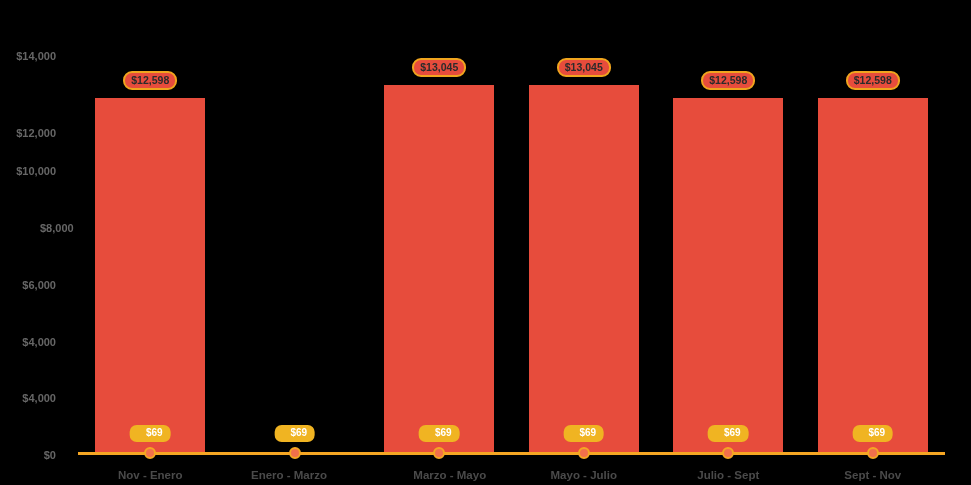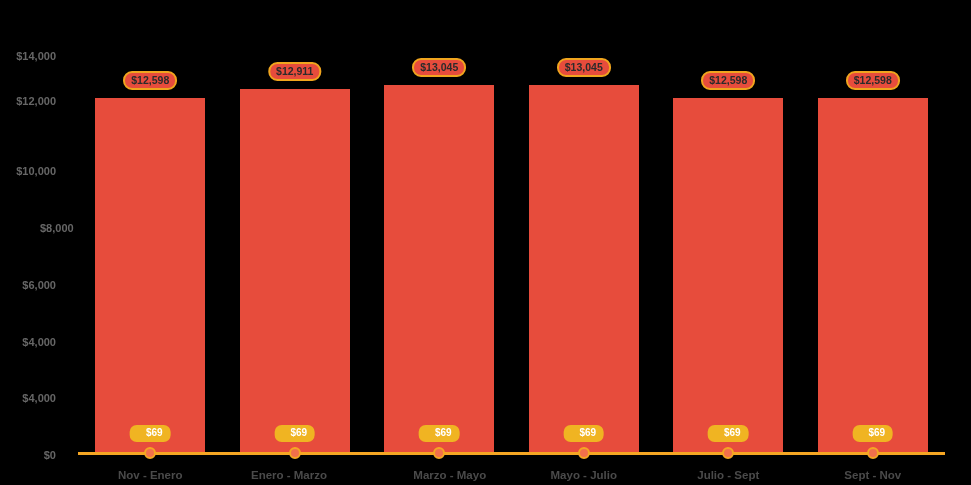--- a/index.html
+++ b/index.html
@@ -170,10 +170,6 @@
         <div class="bar-group" style="left: 95.25px; width: 110px;">
           <div class="bar" style="height: 357.243px; background: rgb(231, 76, 60);"></div>
           <div class="bar-label" style="bottom: 365.243px;">$12,598</div>
-        </div>
-        <div class="bar-group" style="left: 239.75px; width: 110px;">
-          <div class="bar" style="height: 366.119px; background: rgb(231, 76, 60);"></div>
-          <div class="bar-label" style="bottom: 374.119px;">$12,911</div>
         </div>
         <div class="bar-group" style="left: 384.25px; width: 110px;">
           <div class="bar" style="height: 369.919px; background: rgb(231, 76, 60);"></div>

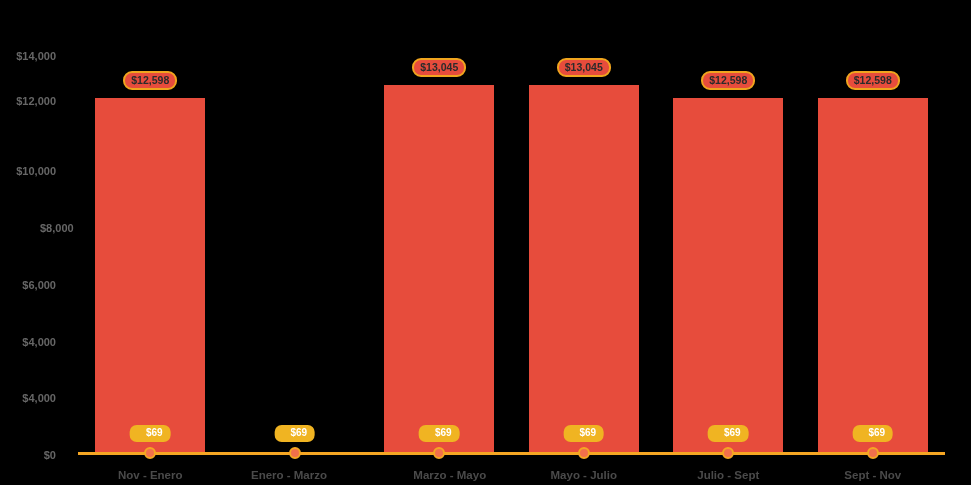--- a/index.html
+++ b/index.html
@@ -163,7 +163,7 @@
         <div class="ytick" style="top: 256.857px;">$6,000</div>
         <div class="ytick" style="top: 200.143px; padding-left: 40px;">$8,000</div>
         <div class="ytick" style="top: 143.429px;">$10,000</div>
-        <div class="ytick" style="top: 73px;">$12,000</div>
+        <div class="ytick" style="top: 105px;">$12,000</div>
         <div class="ytick" style="top: 28px;">$14,000</div>
       </div>
     <div id="bars-layer">

